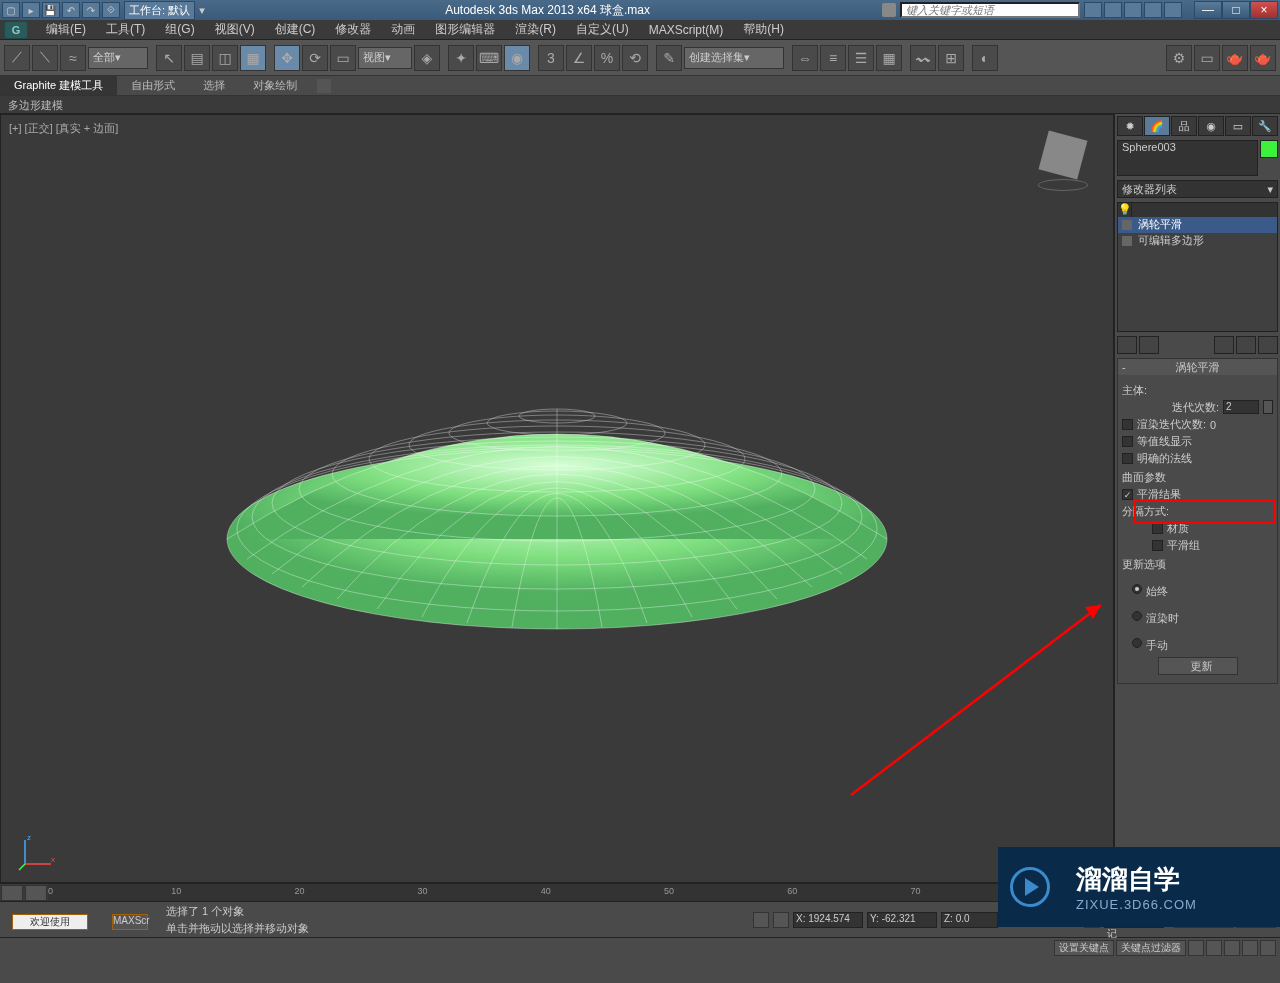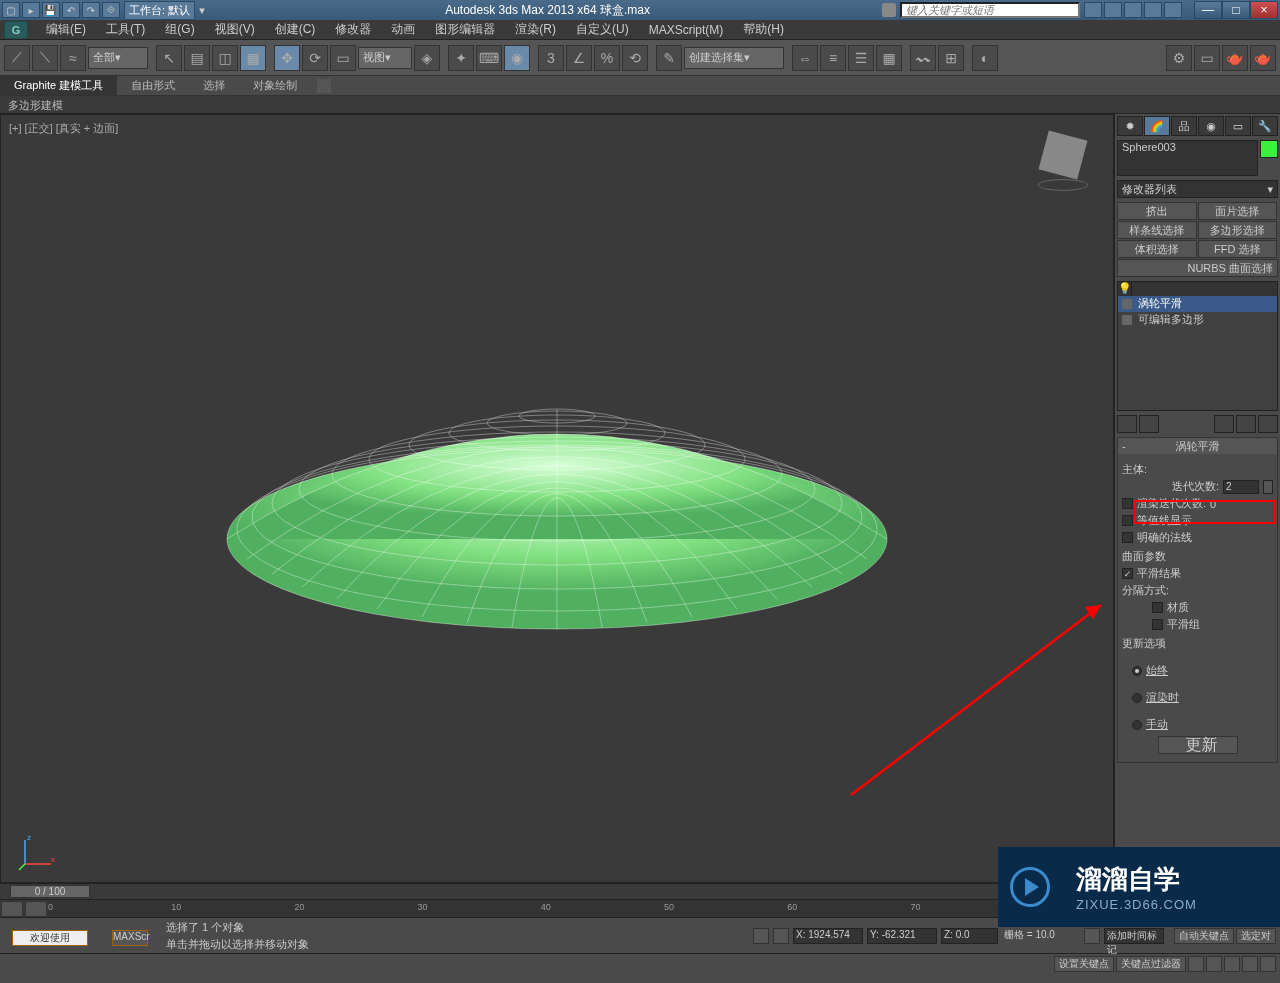--- a/index.html
+++ b/index.html
@@ -288,15 +288,6 @@
       <span>修改器列表</span>
         <span>▾</span>
     </div>
-    <div class="mod-btns">
-      <div class="mb">挤出</div>
-      <div class="mb">面片选择</div>
-      <div class="mb">样条线选择</div>
-      <div class="mb">多边形选择</div>
-      <div class="mb">体积选择</div>
-      <div class="mb">FFD 选择</div>
-      <div class="mb full">NURBS 曲面选择</div>
-    </div>
     <div class="mod-stack">
       <div class="ms-hdr">
           <div class="c">💡</div>

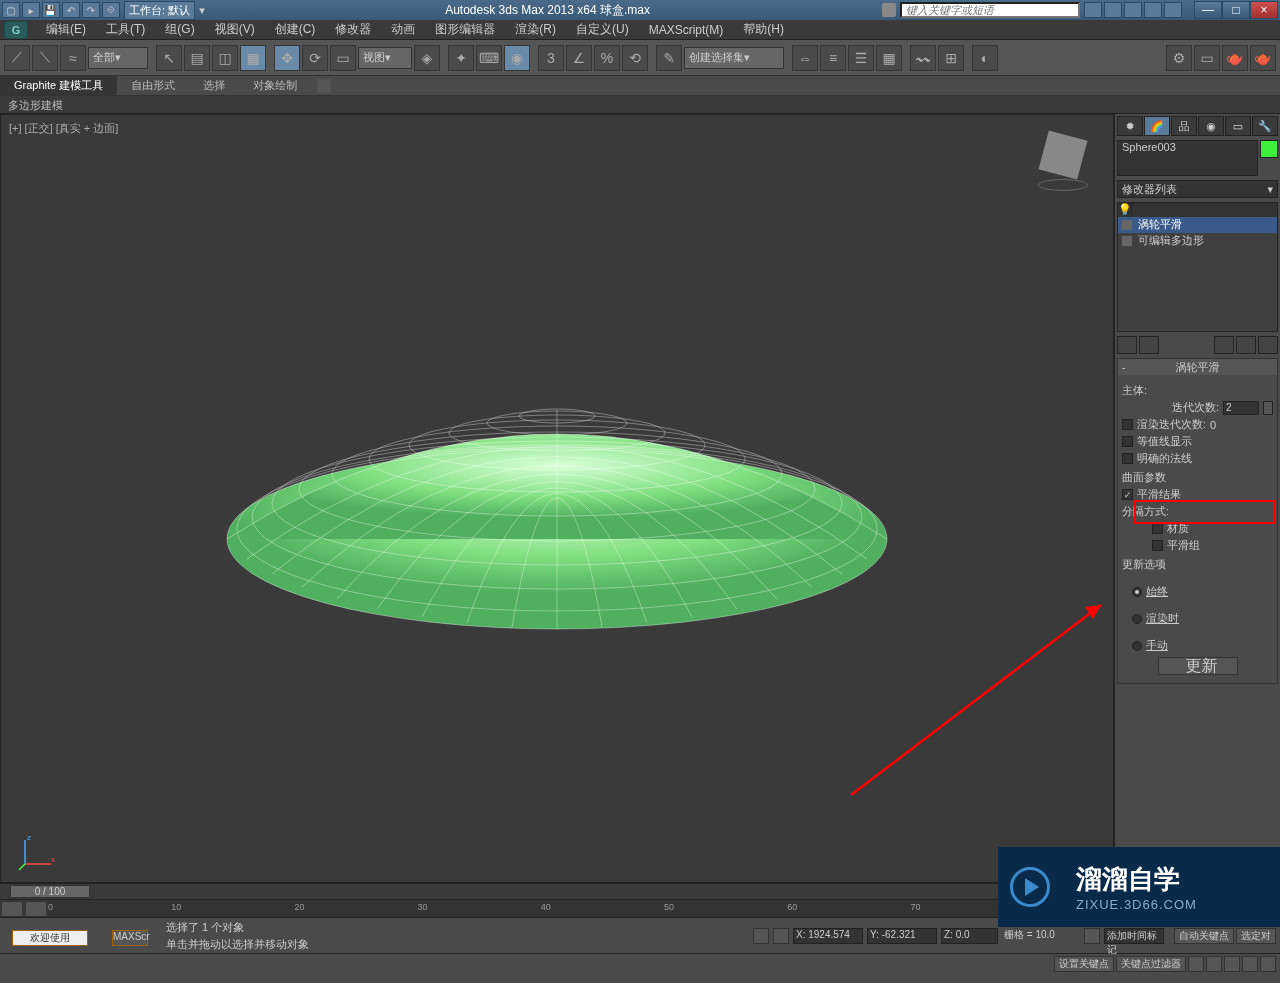--- a/index.html
+++ b/index.html
@@ -71,7 +71,7 @@
 .rollout-hdr { height: 16px; background: #555; text-align: center; font-size: 11px; color: #ccc; line-height: 16px; position: relative; }
 .rollout-hdr::before { content: '-'; position: absolute; left: 4px; }
 .rollout-body { padding: 4px; font-size: 11px; color: #ccc; }
-.param-row { display: flex; align-items: center; margin: 2px 0; gap: 4px; }
+.param-row { display: flex; margin: 2px 0; gap: 4px; }
 .param-row .lbl { flex: 1; text-align: right; font-size: 11px; }
 .param-row .spinner { width: 36px; height: 14px; background: #333; border: 1px solid #222; text-align: left; padding: 0 2px; font-size: 10px; }
 .param-row .spinbtn { width: 10px; height: 14px; background: #555; border: 1px solid #222; }

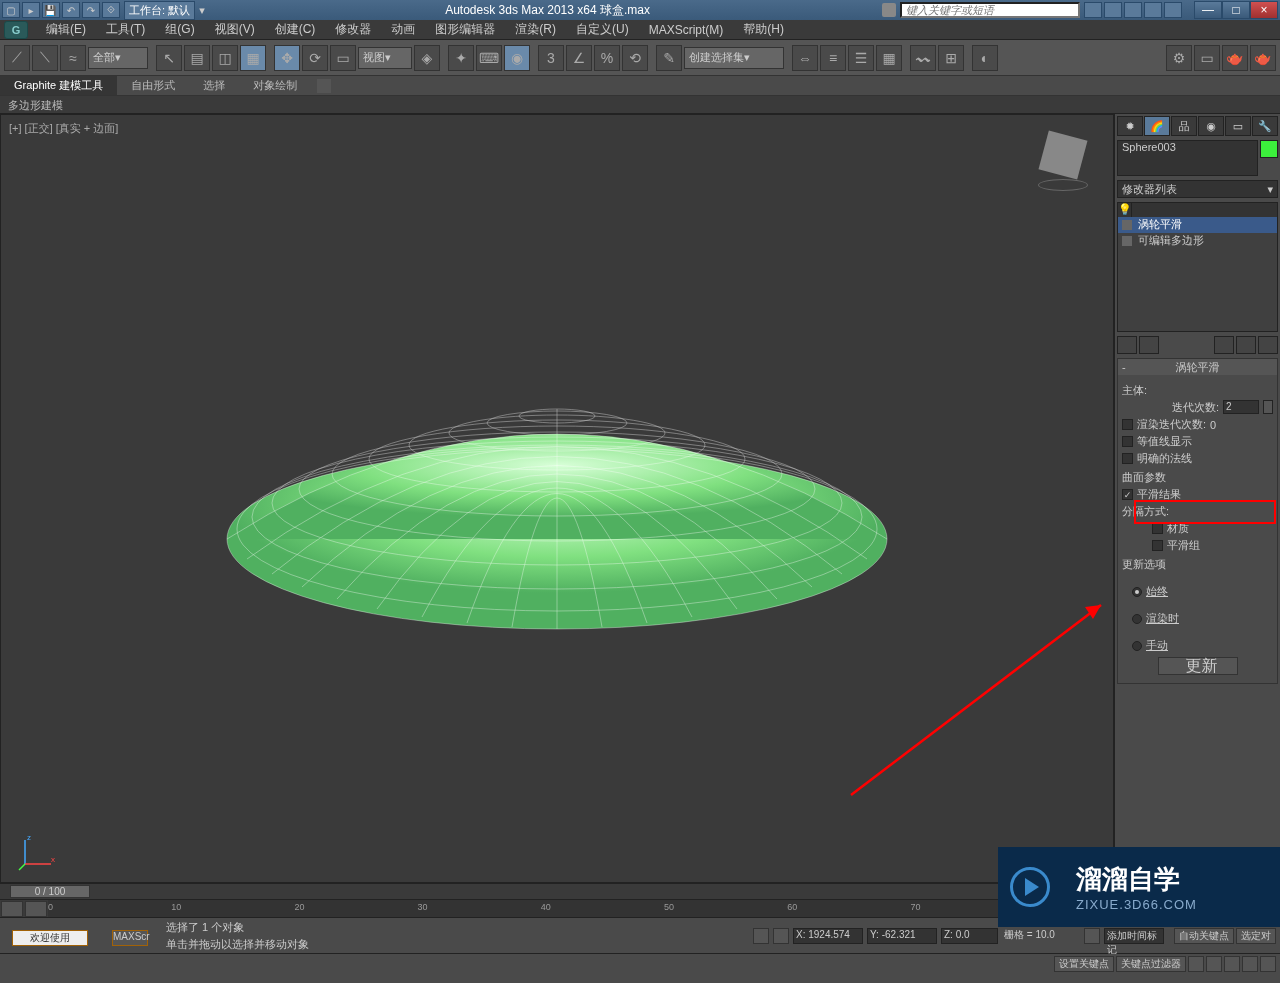--- a/index.html
+++ b/index.html
@@ -77,7 +77,7 @@
 .param-row .spinbtn { width: 10px; height: 14px; background: #555; border: 1px solid #222; }
 .chk { display: flex; align-items: center; gap: 4px; margin: 2px 0; font-size: 11px; }
 .chk .box { width: 11px; height: 11px; background: #333; border: 1px solid #222; display:flex;align-items:center;justify-content:center;font-size:9px;color:#ccc; }
-.radio { display: flex; align-items: center; gap: 4px; margin: 12px 0 2px 10px; font-size: 11px; text-decoration: underline; }
+.radio { display: flex; align-items: flex-start; gap: 4px; margin: 12px 0 2px 10px; font-size: 11px; }
 .radio .dot { width: 10px; height: 10px; border-radius: 50%; background: #333; border: 1px solid #222; display:flex;align-items:center;justify-content:center; }
 .radio .dot.on::after { content:''; width:4px;height:4px;border-radius:50%;background:#ccc; }
 .subhdr { font-size: 11px; color: #ccc; margin: 4px 0 2px; }

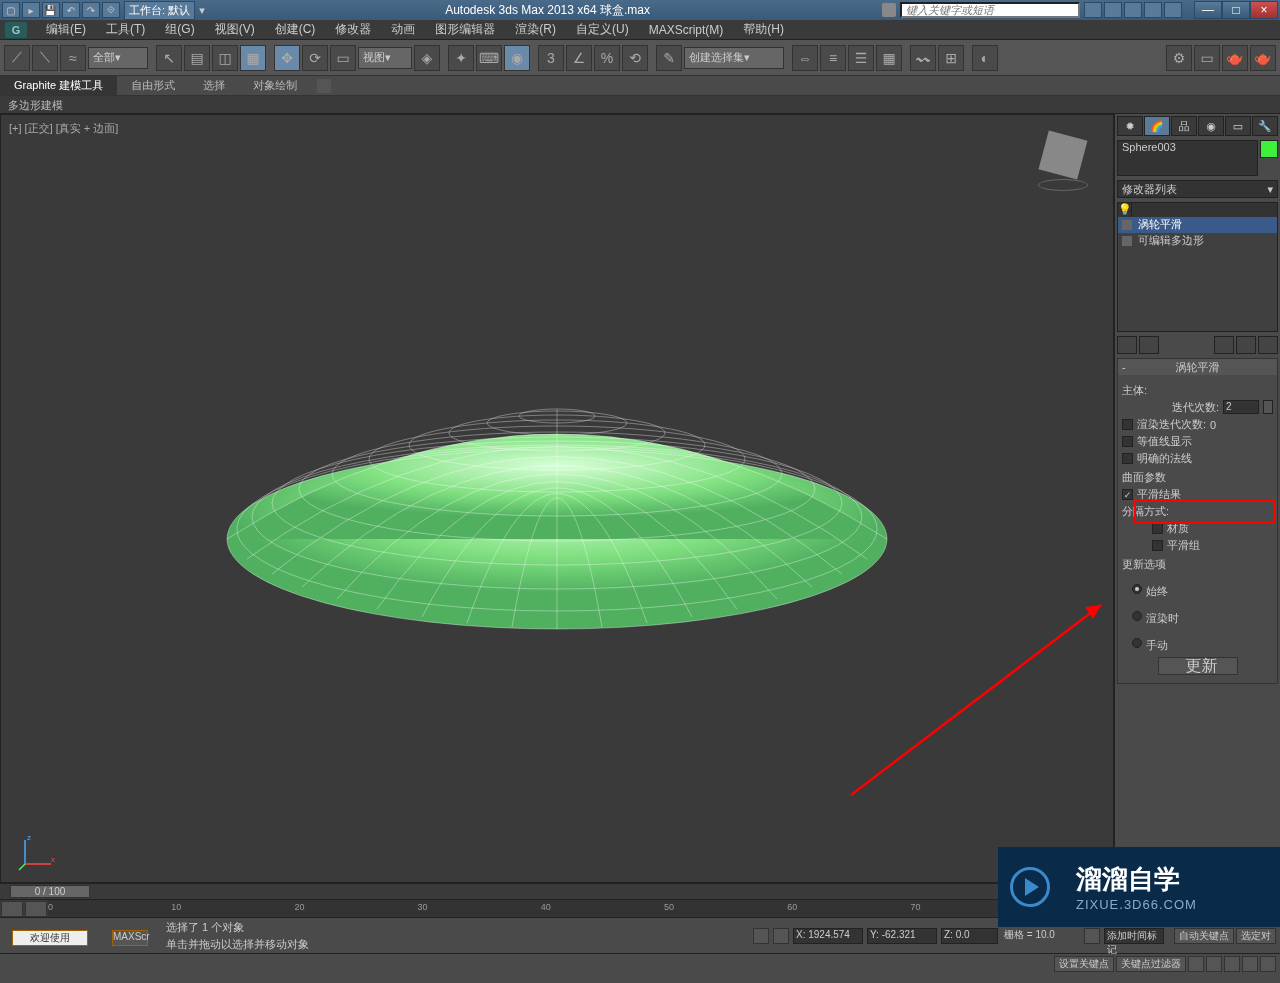--- a/index.html
+++ b/index.html
@@ -81,7 +81,7 @@
 .radio .dot { width: 10px; height: 10px; border-radius: 50%; background: #333; border: 1px solid #222; display:flex;align-items:center;justify-content:center; }
 .radio .dot.on::after { content:''; width:4px;height:4px;border-radius:50%;background:#ccc; }
 .subhdr { font-size: 11px; color: #ccc; margin: 4px 0 2px; }
-.update-btn { width: 80px; height: 18px; background: #555; border: 1px solid #333; margin: 4px auto; text-align: center; line-height: 16px; font-size: 16px; display: block; padding-left: 8px; }
+.update-btn { width: 80px; height: 18px; background: #555; border: 1px solid #333; margin: 4px auto; text-align: center; line-height: 16px; font-size: 11px; display: block; padding-left: 8px; }
 
 .highlight-red { position: absolute; border: 2px solid #ff0000; pointer-events: none; }
 

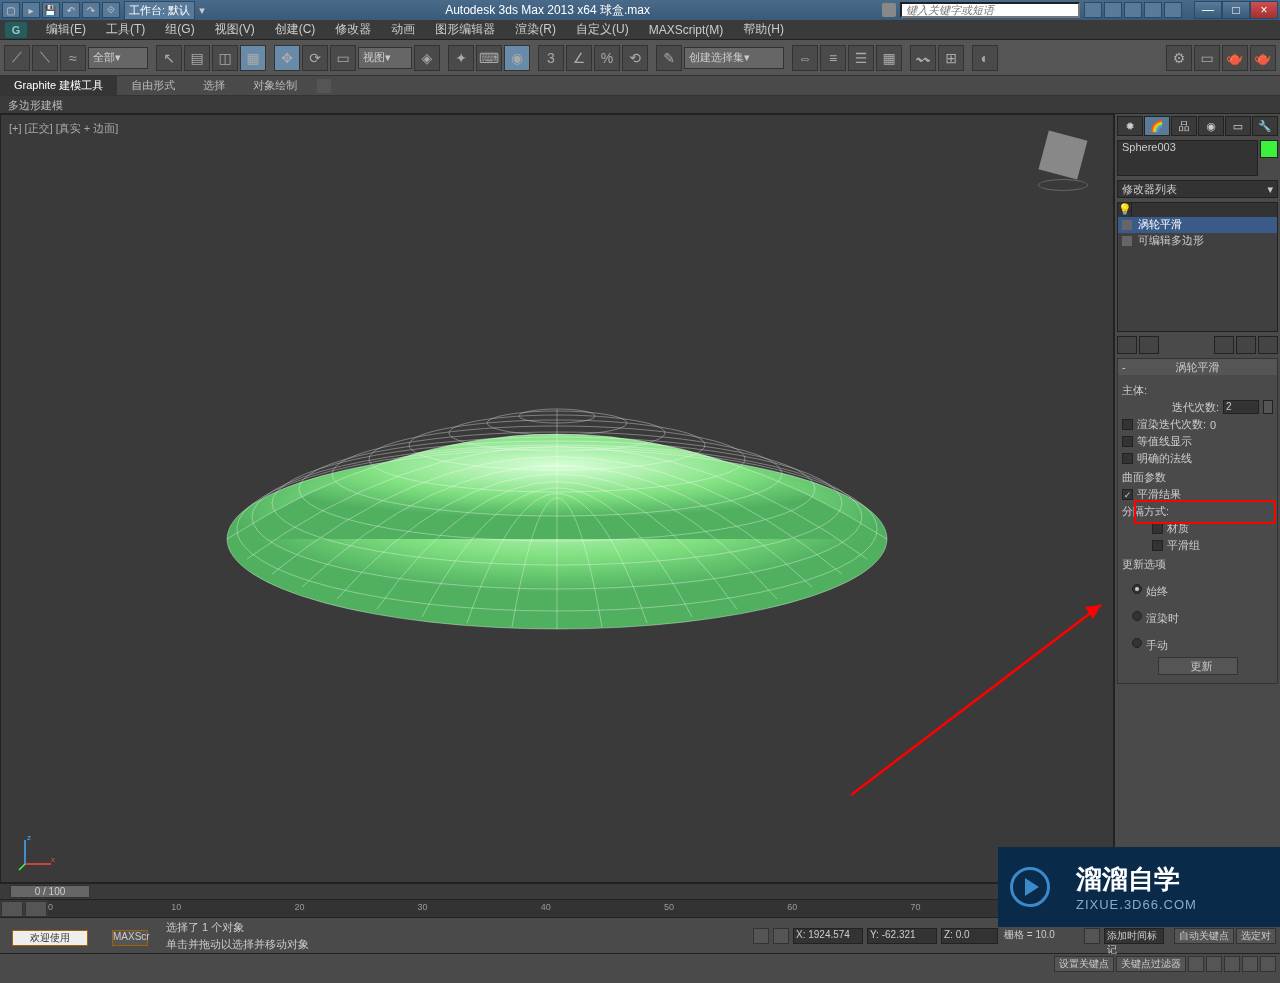--- a/index.html
+++ b/index.html
@@ -365,9 +365,6 @@
 <div class="highlight-red" style="top:500px; right:4px; width:142px; height:24px"></div>
 
 <div class="bottom-area">
-  <div class="timeline">
-    <div class="slider">0 / 100</div>
-  </div>
   <div class="timetrack">
     <div class="ctrl"></div>
     <div class="ctrl"></div>

